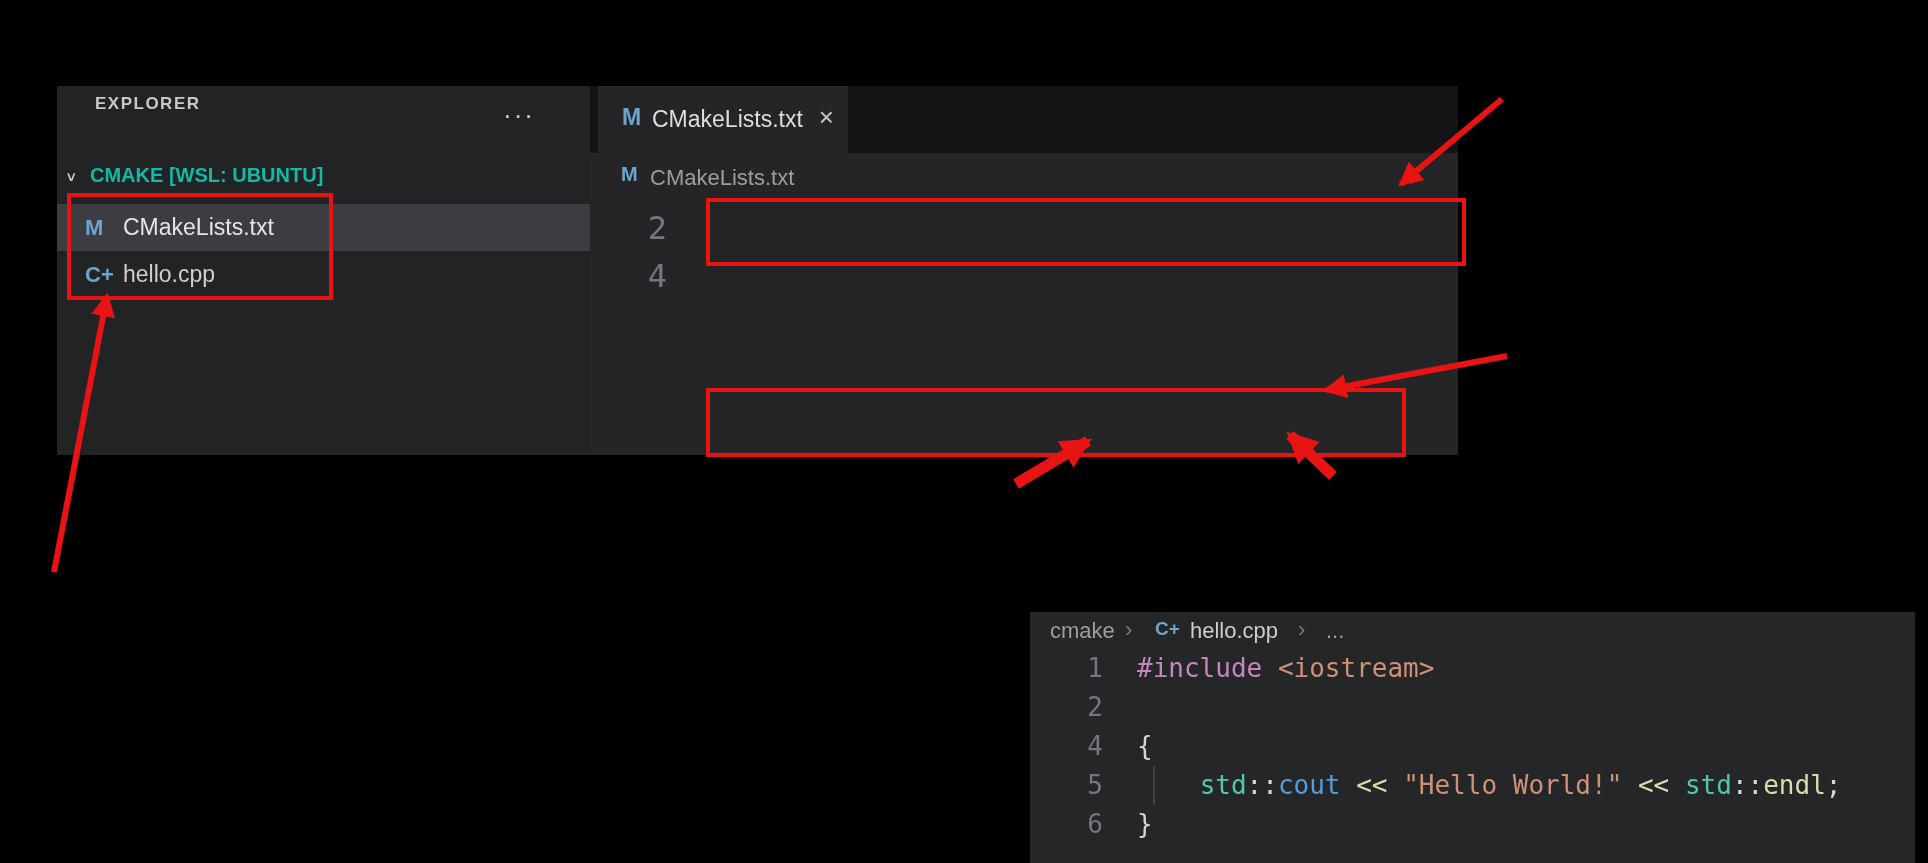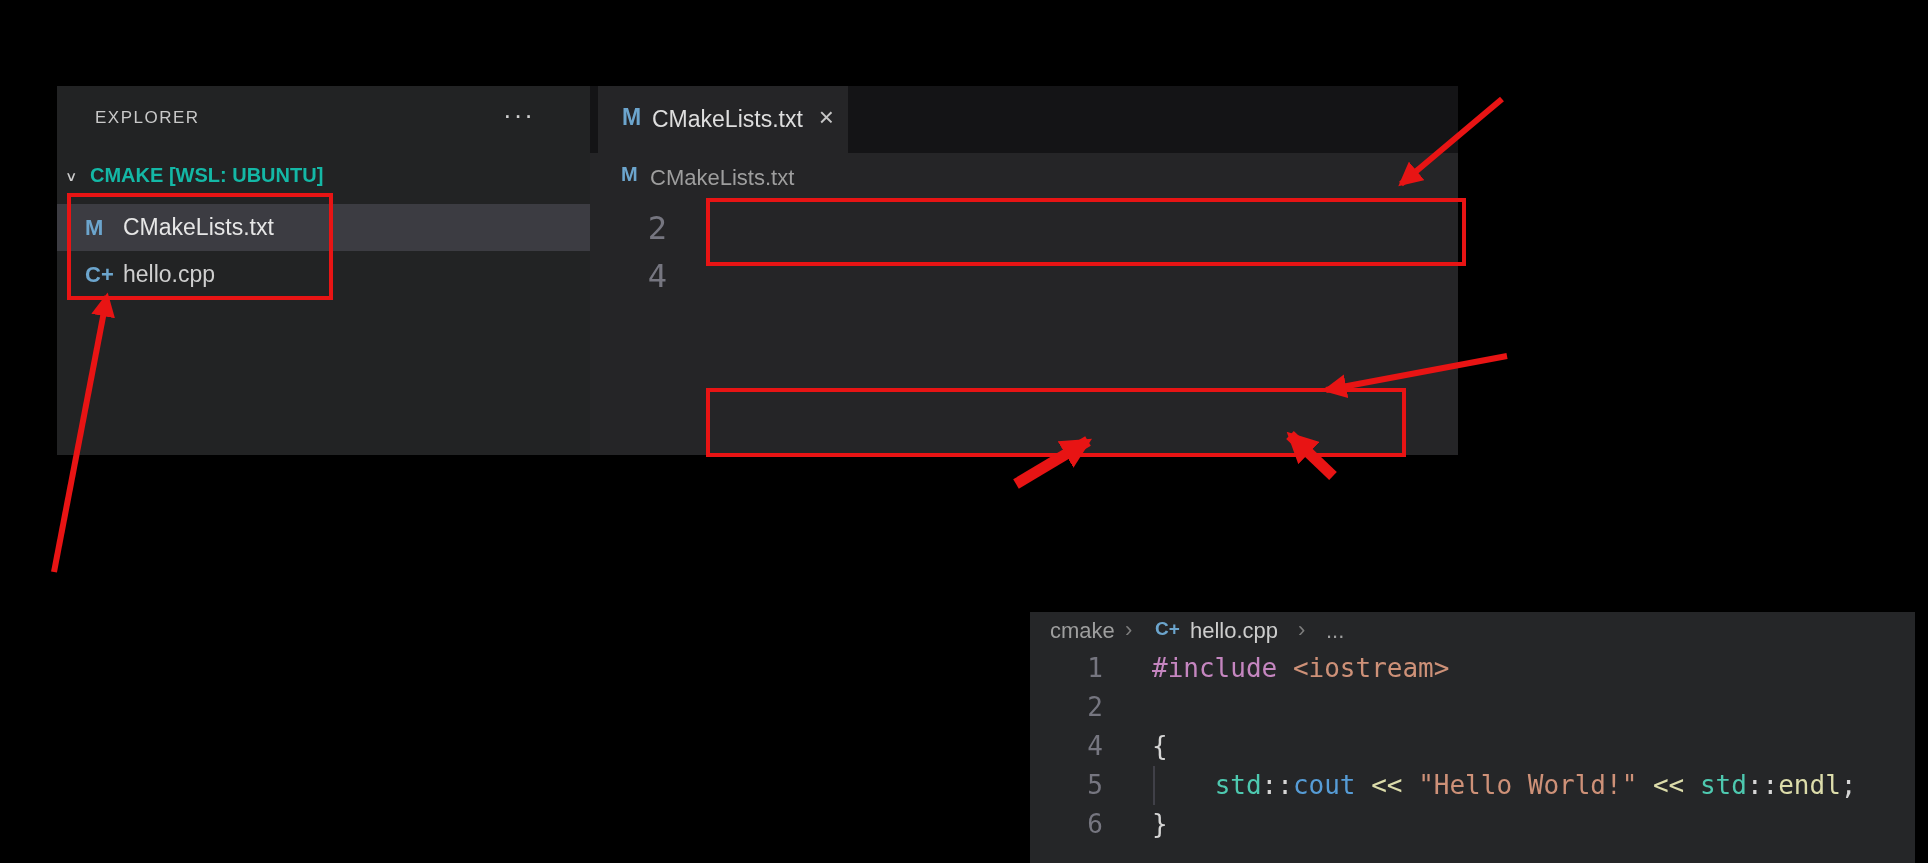--- a/index.html
+++ b/index.html
@@ -9,7 +9,7 @@
   
   .sidebar{position:absolute;left:57px;top:86px;width:533px;height:369px;background:#222324;}
   .sb-header{position:absolute;left:0;top:6px;width:100%;height:46px;}
-  .sb-title{position:absolute;left:38px;top:16px;font-size:17px;letter-spacing:1.5px;color:#c9c9c9;}
+  .sb-title{position:absolute;left:38px;top:2px;font-size:17px;letter-spacing:1.5px;color:#c9c9c9;font-weight:bold;}
   .sb-menu{position:absolute;right:55px;top:8px;font-size:26px;letter-spacing:2px;color:#d2d2d2;cursor:pointer;}
   .sb-section{position:absolute;left:0;top:76px;width:100%;height:36px;color:#e9e9e9;}
   .chev{position:absolute;left:8px;top:4px;font-size:17px;color:#cccccc;transform:scaleY(.8);}

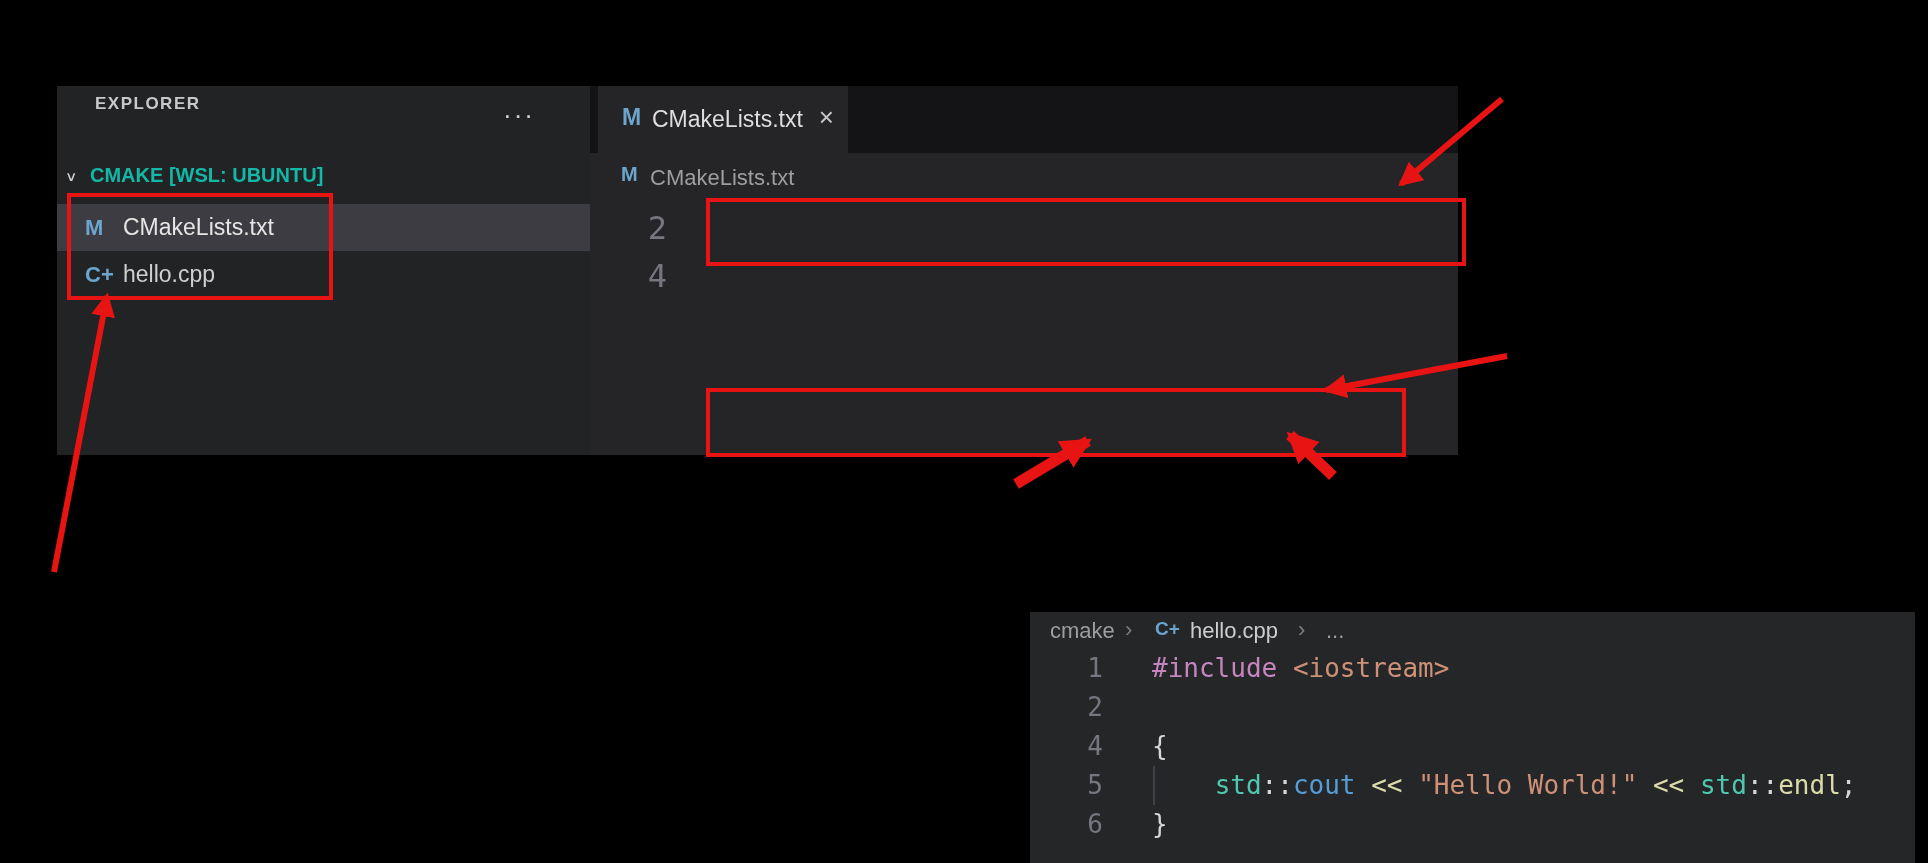--- a/index.html
+++ b/index.html
@@ -52,7 +52,7 @@
   .codearea.cpp{left:0;top:37px;width:100%;font-size:26px;}
   .cpp .code-row{position:relative;height:39px;line-height:39px;white-space:pre;}
   .cpp .ln{display:inline-block;width:73px;text-align:right;color:#767680;}
-  .cpp .code{margin-left:49px;}
+  .cpp .code{margin-left:34px;}
   .cpp .guide{position:absolute;left:123px;top:0;height:100%;width:2px;background:#404048;}
 
   

